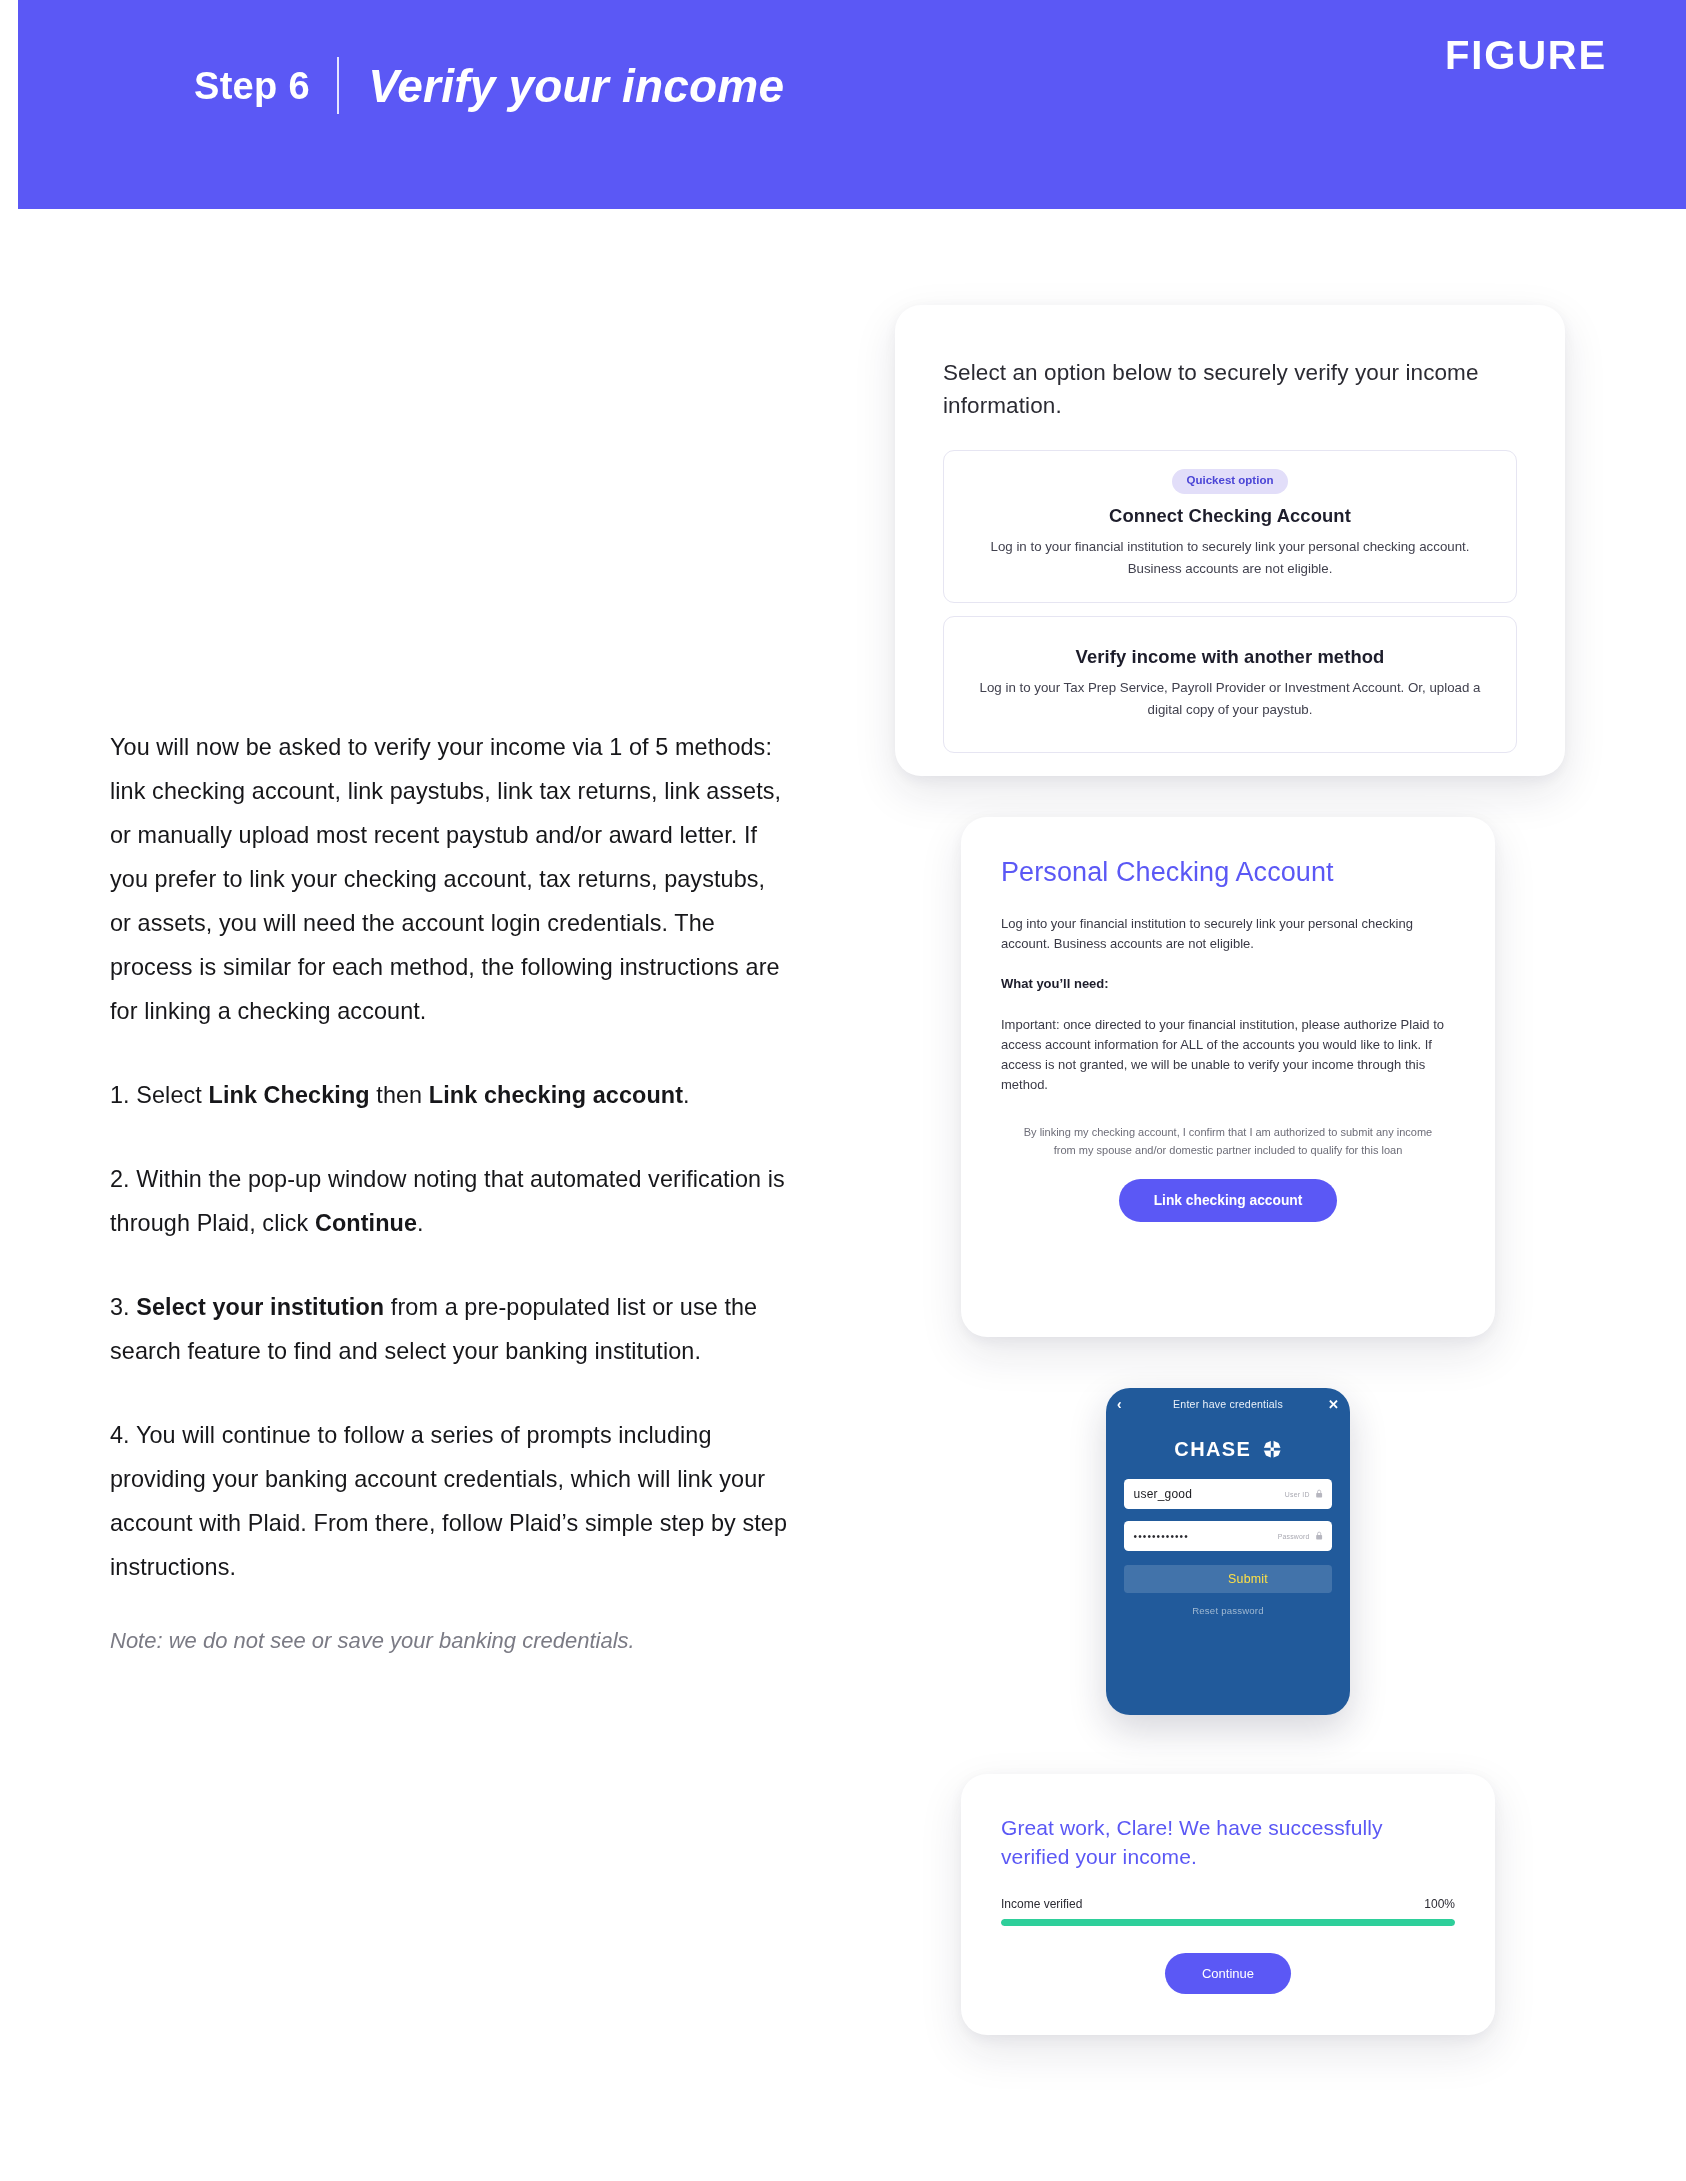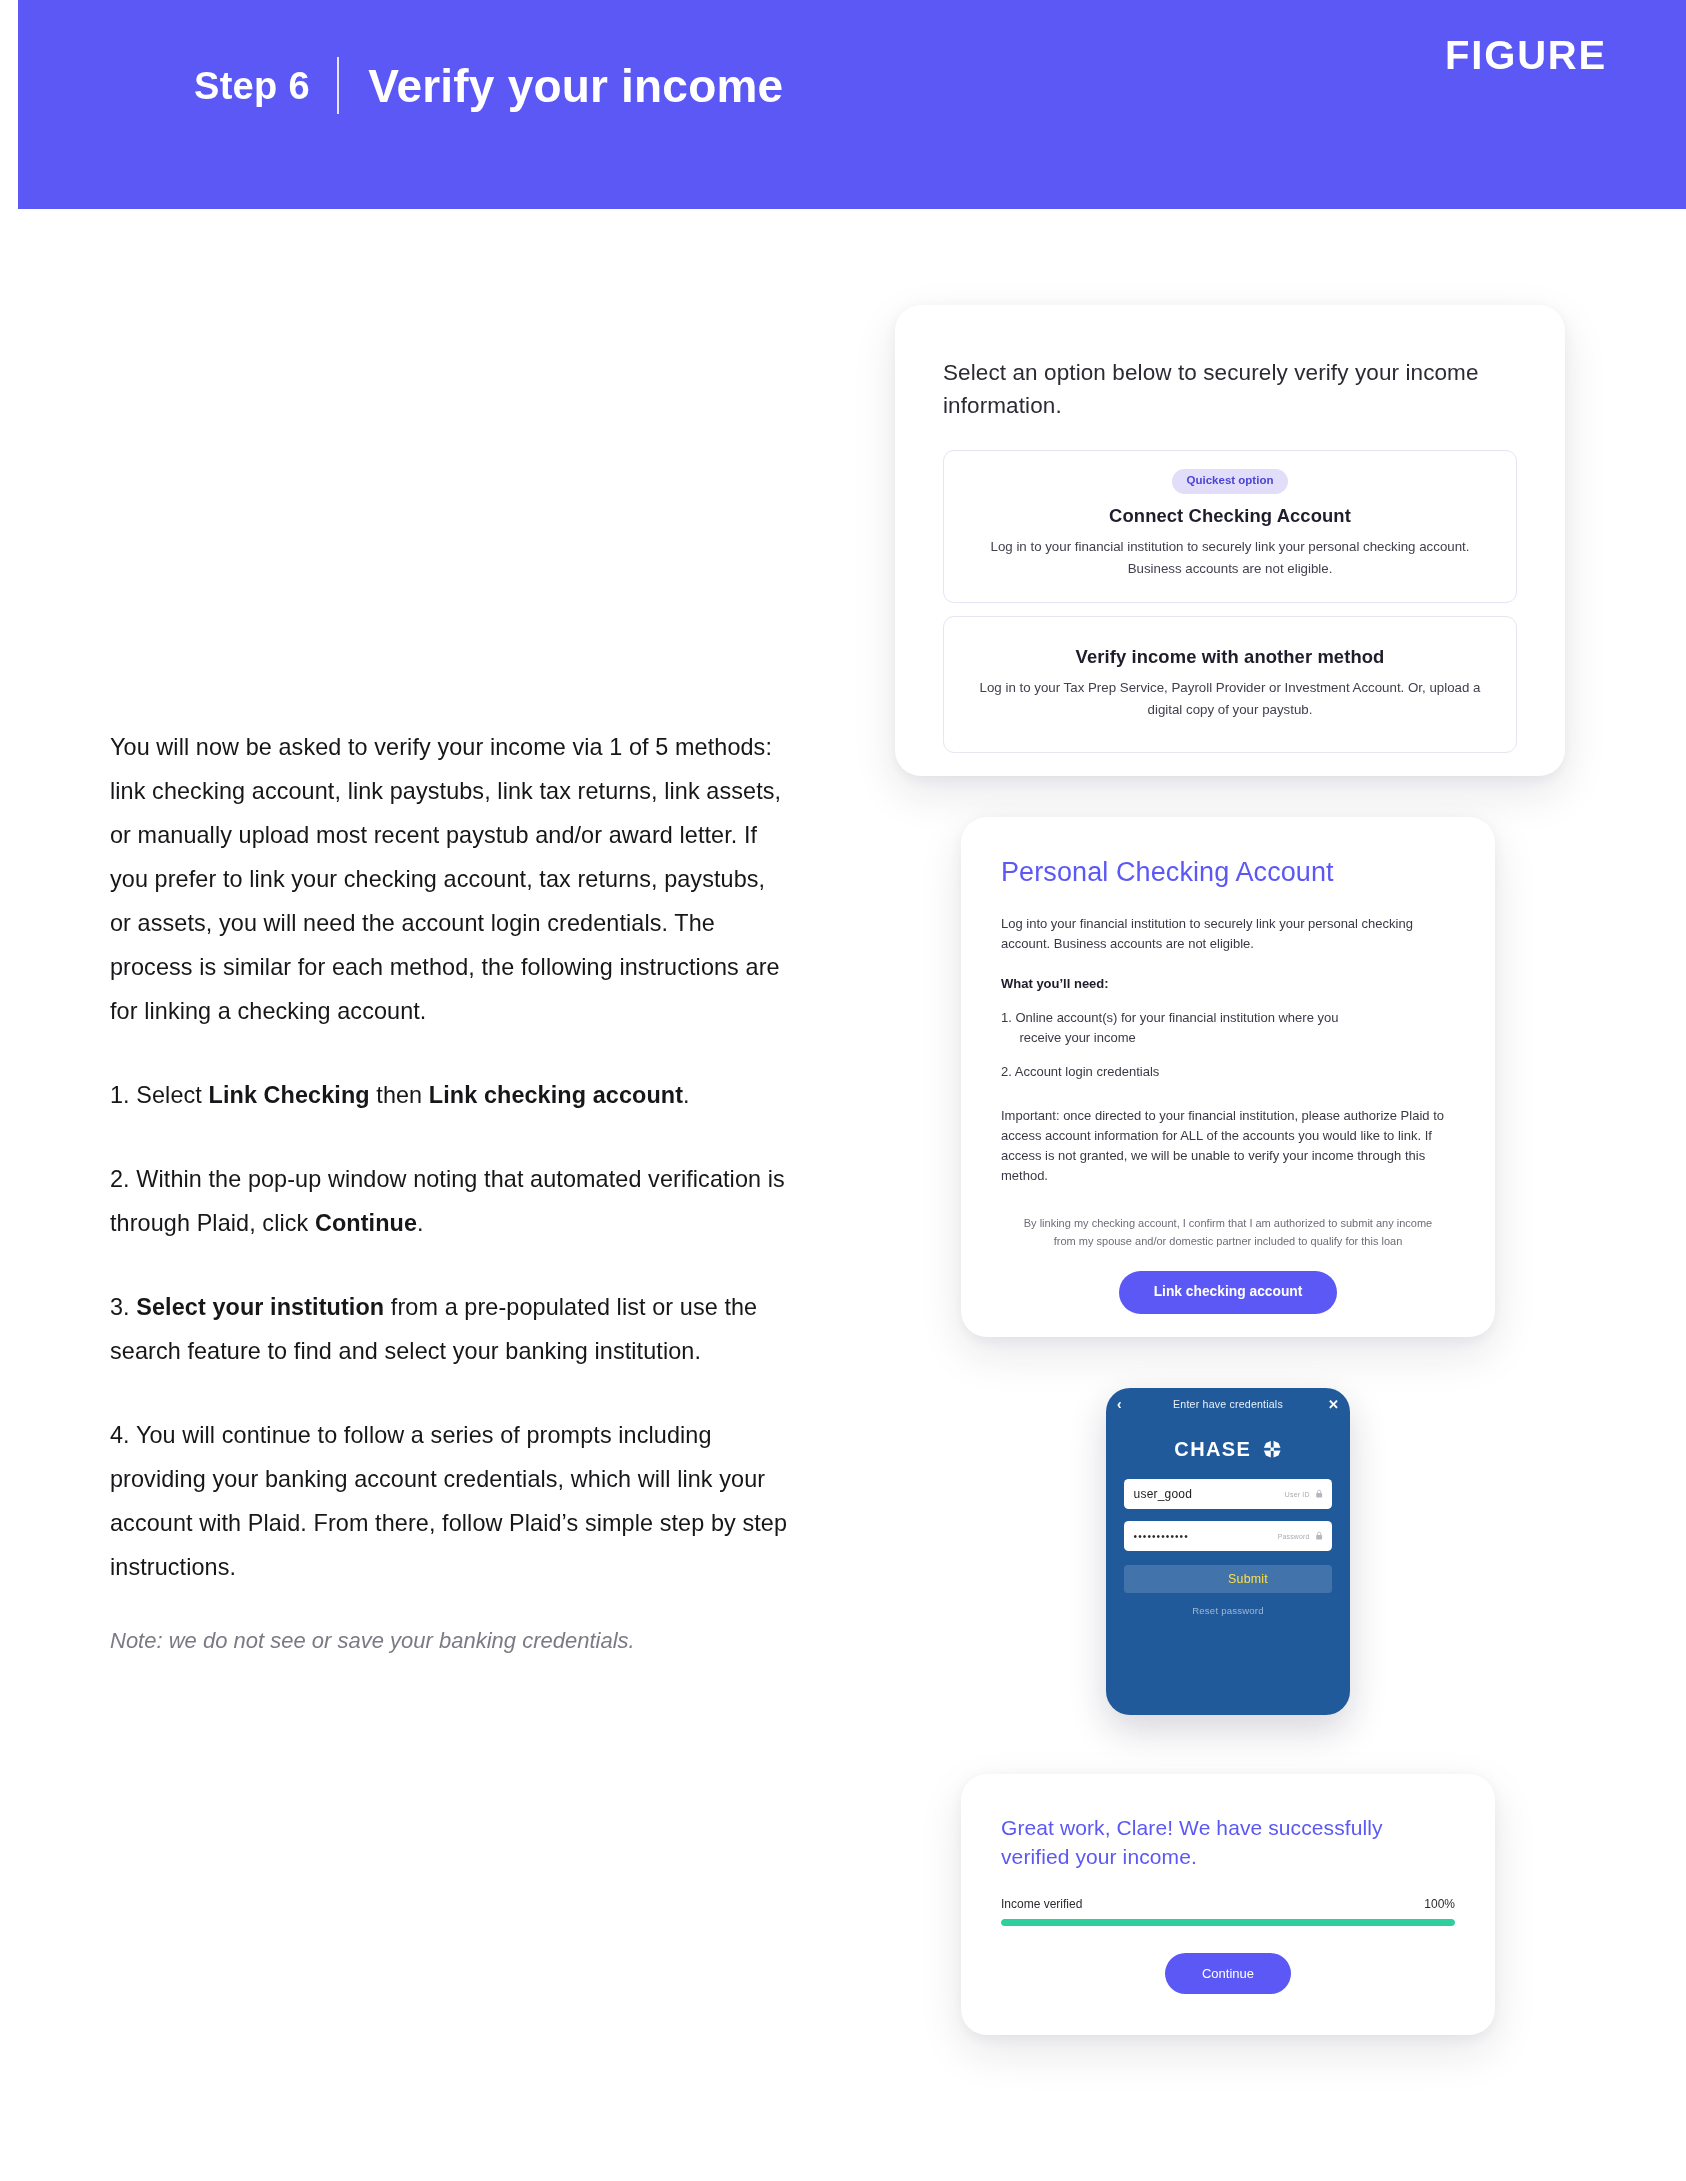--- a/index.html
+++ b/index.html
@@ -60,6 +60,7 @@
     line-height: 1;
     padding-left: 29px;
     white-space: nowrap;
+    font-style: italic;
   }
   .brand-logo {
     position: absolute;

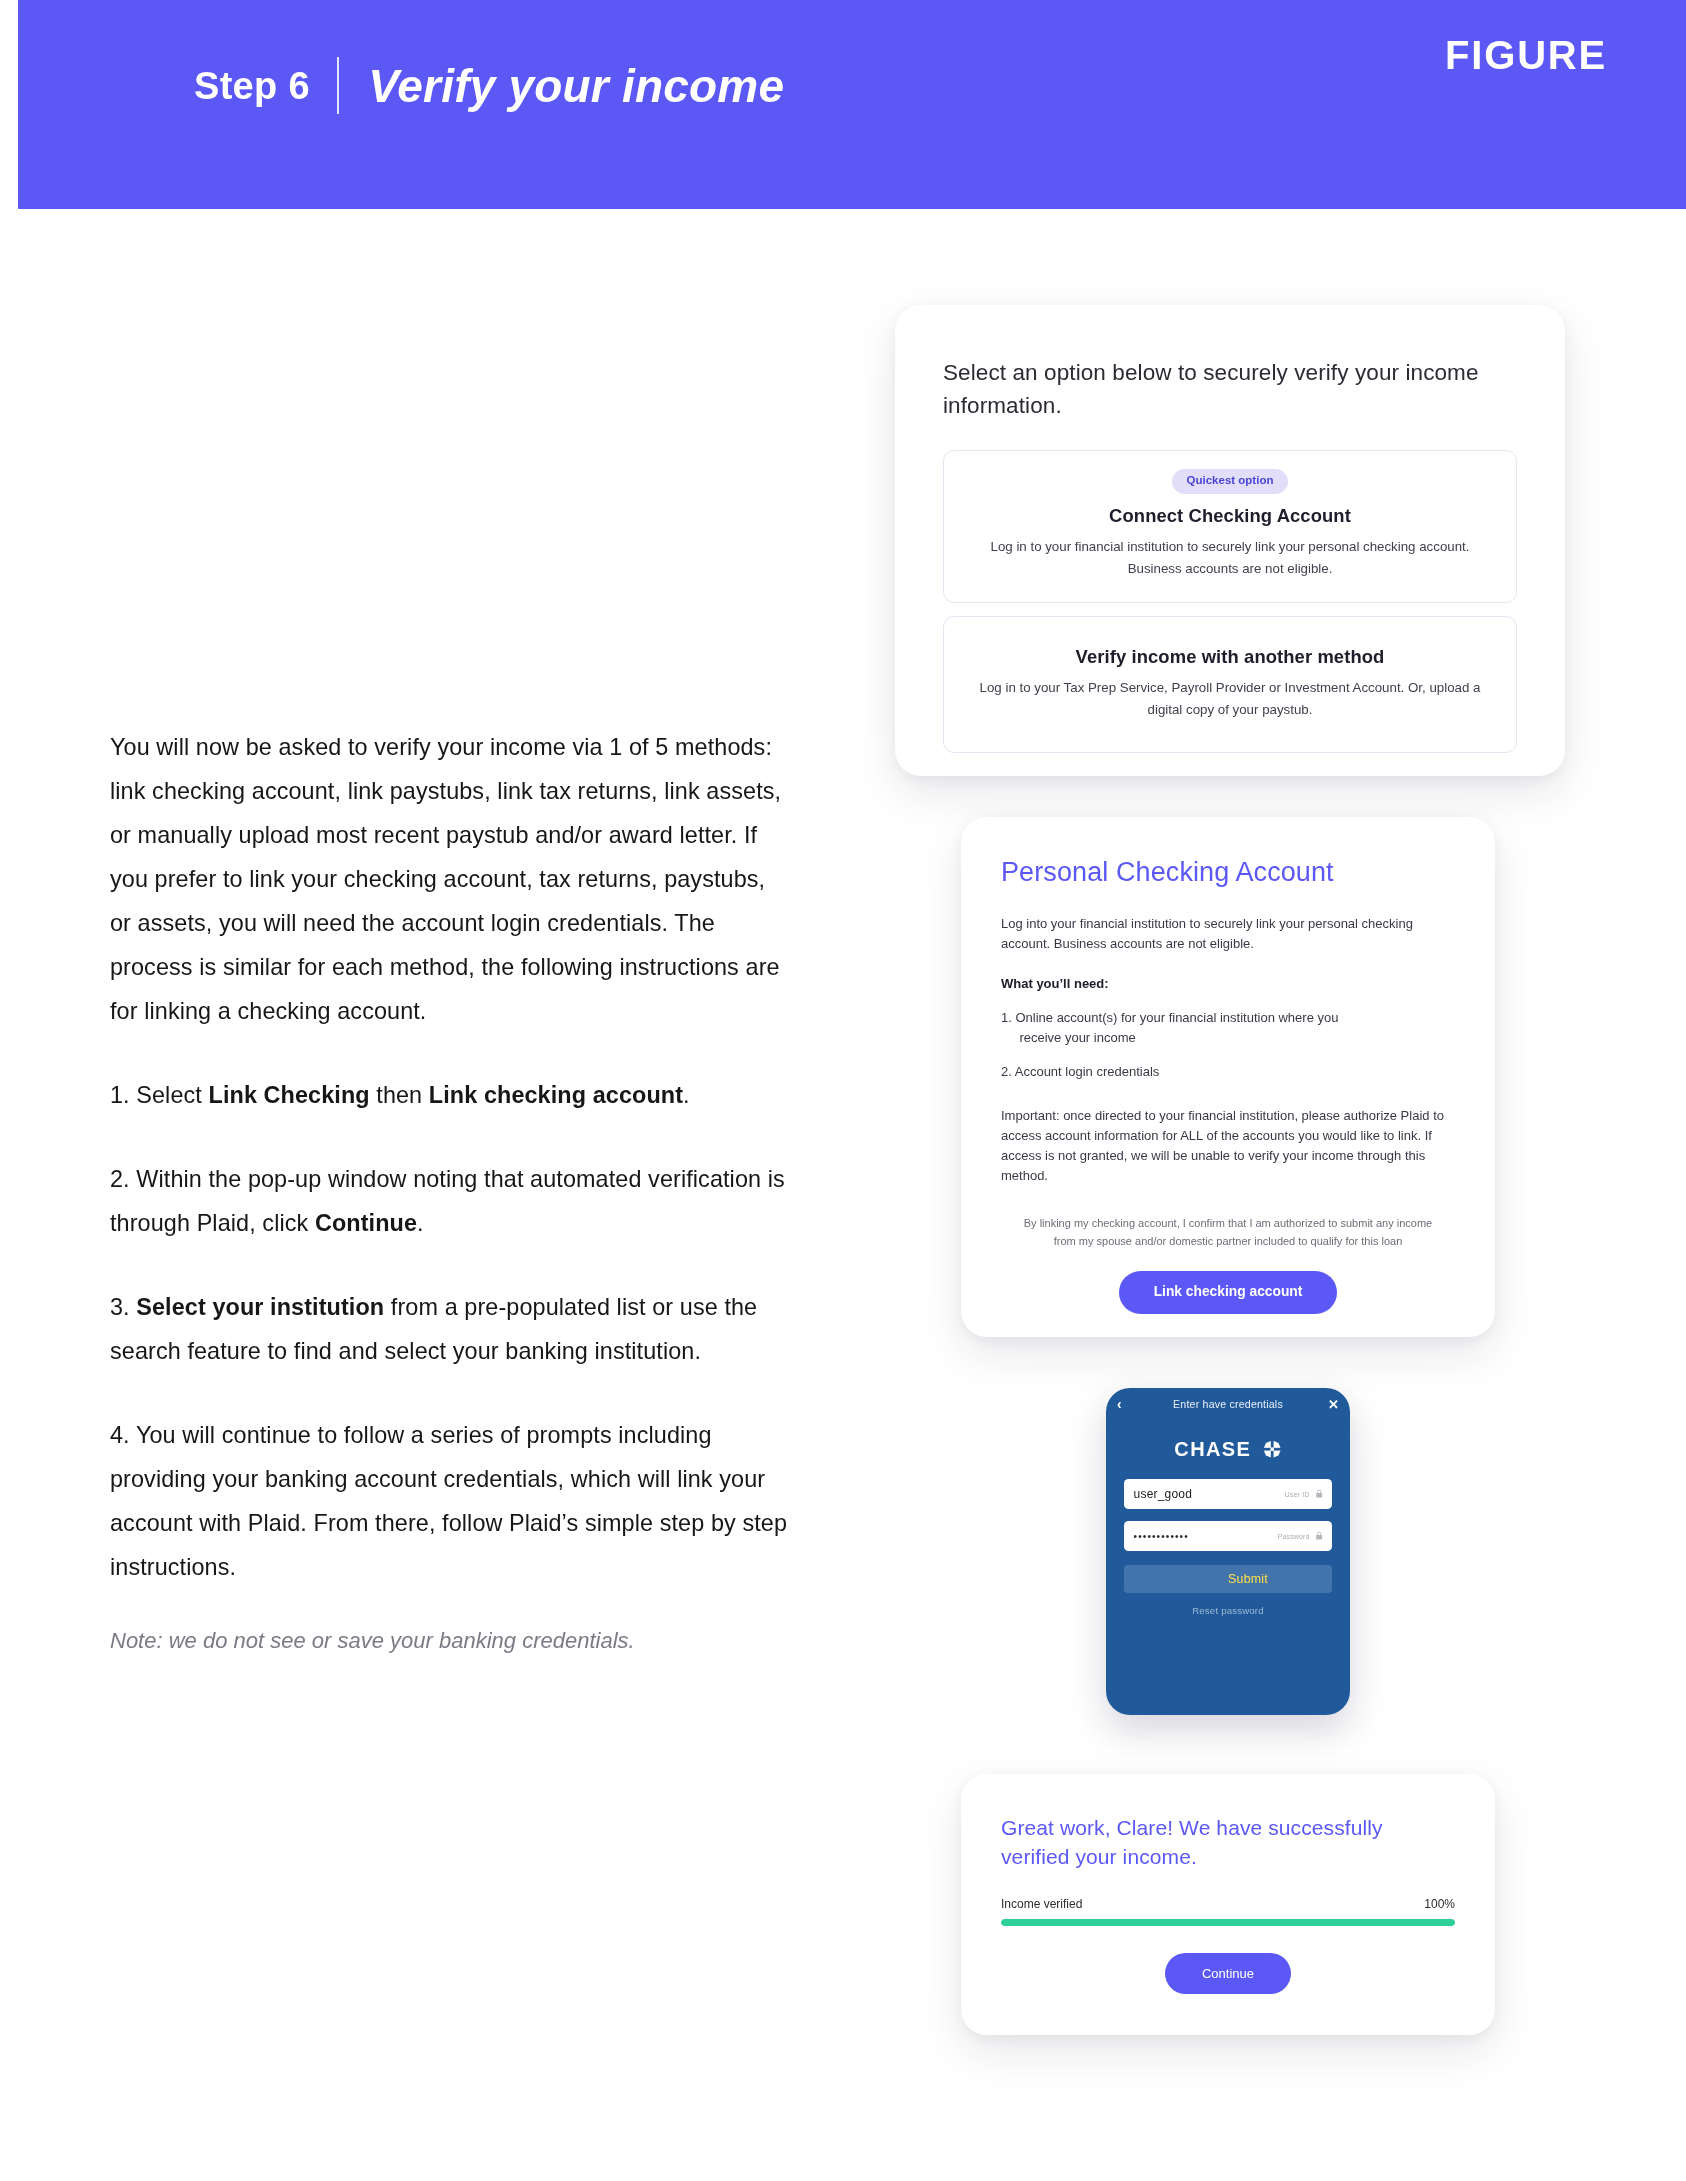--- a/index.html
+++ b/index.html
@@ -419,15 +419,6 @@
       <div class="pc-text">Log into your financial institution to securely link your personal checking account. Business accounts are not eligible.</div>
       <div class="pc-subhead">What you’ll need:</div>
 
-      <div class="pc-list">
-        <div class="pc-list-item">
-          <span>1. Online account(s) for your financial institution where you</span>
-          <span class="cont">receive your income</span>
-        </div>
-        <div class="pc-list-item">
-          <span>2. Account login credentials</span>
-        </div>
-      </div>
 
       <div class="pc-important">Important: once directed to your financial institution, please authorize Plaid to access account information for ALL of the accounts you would like to link. If access is not granted, we will be unable to verify your income through this method.</div>
       <div class="pc-disclaimer">By linking my checking account, I confirm that I am authorized to submit any income from my spouse and/or domestic partner included to qualify for this loan</div>

